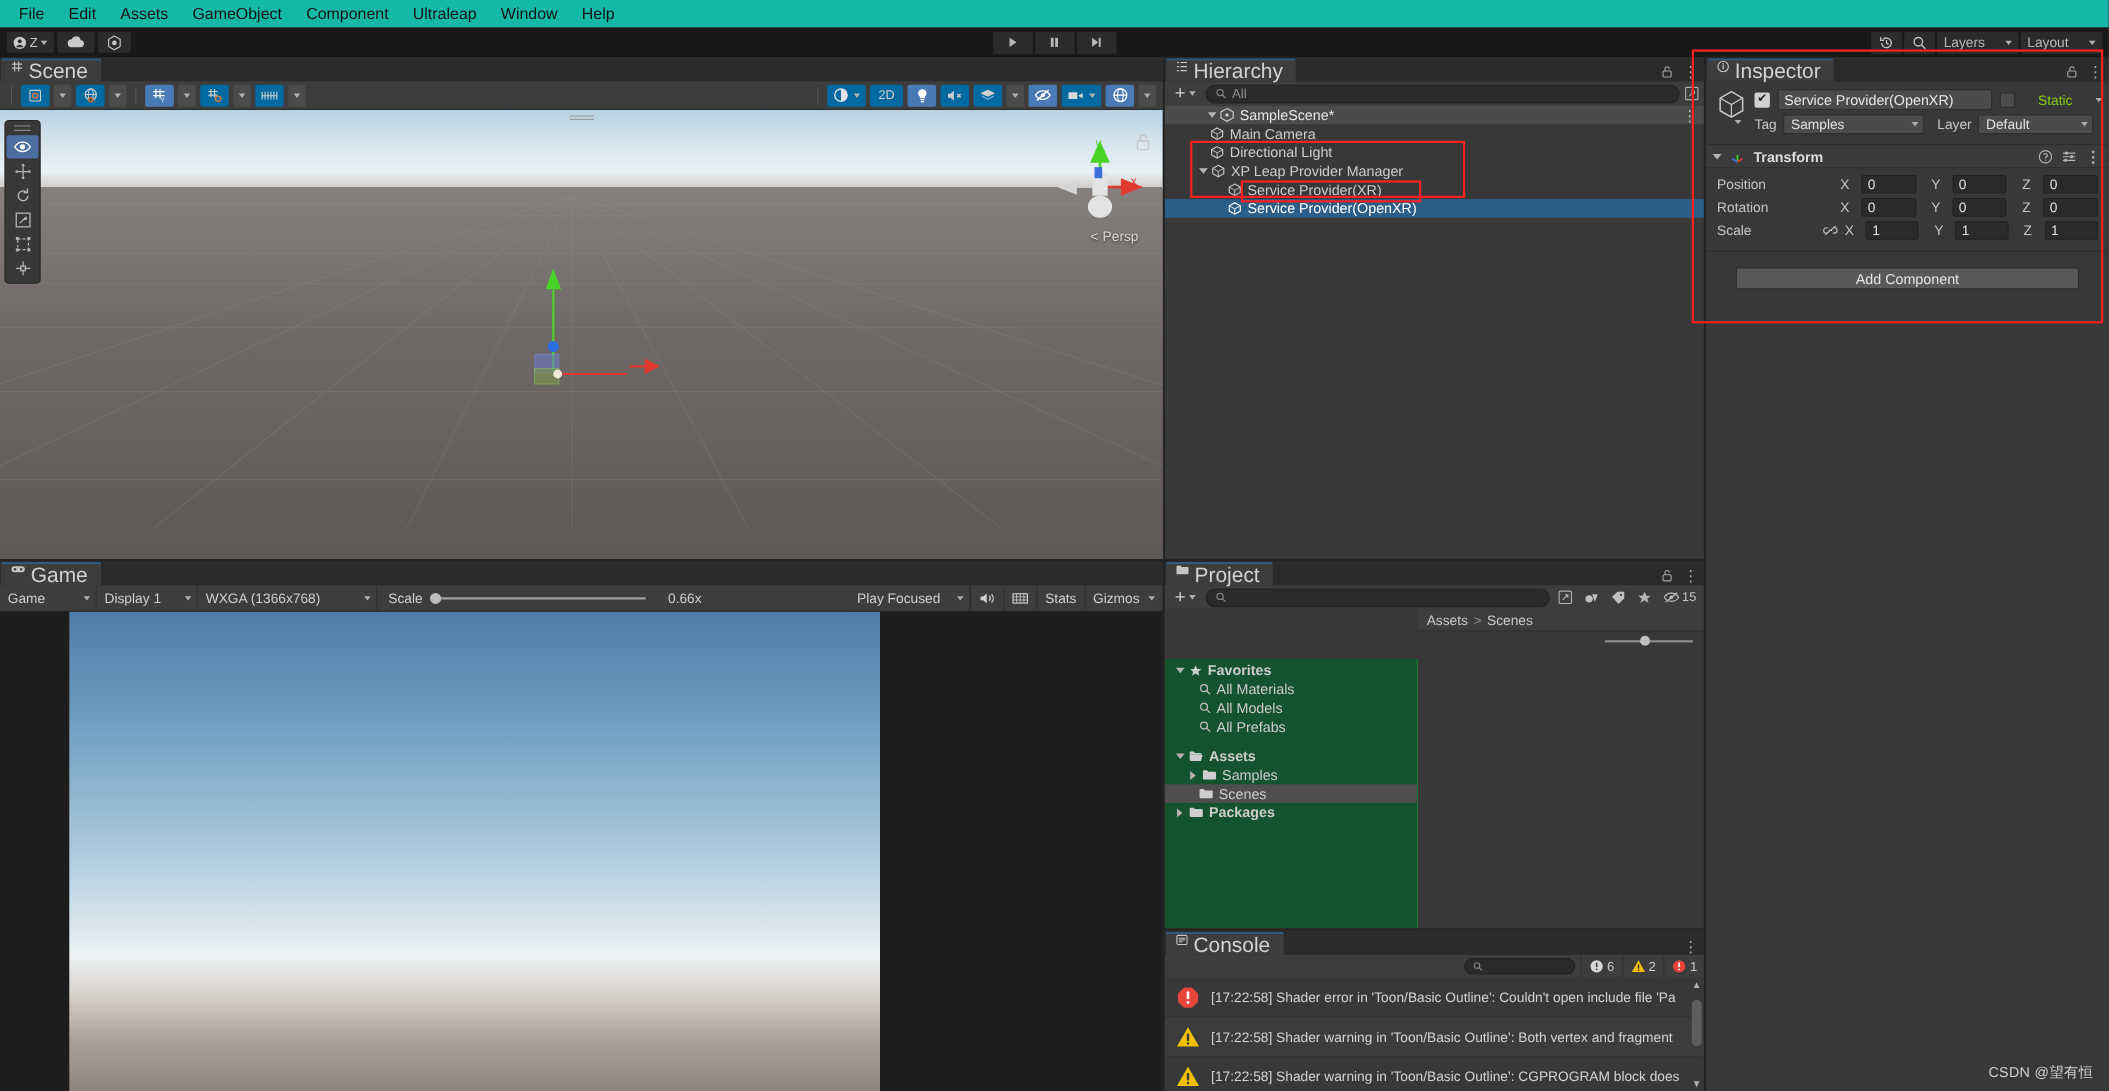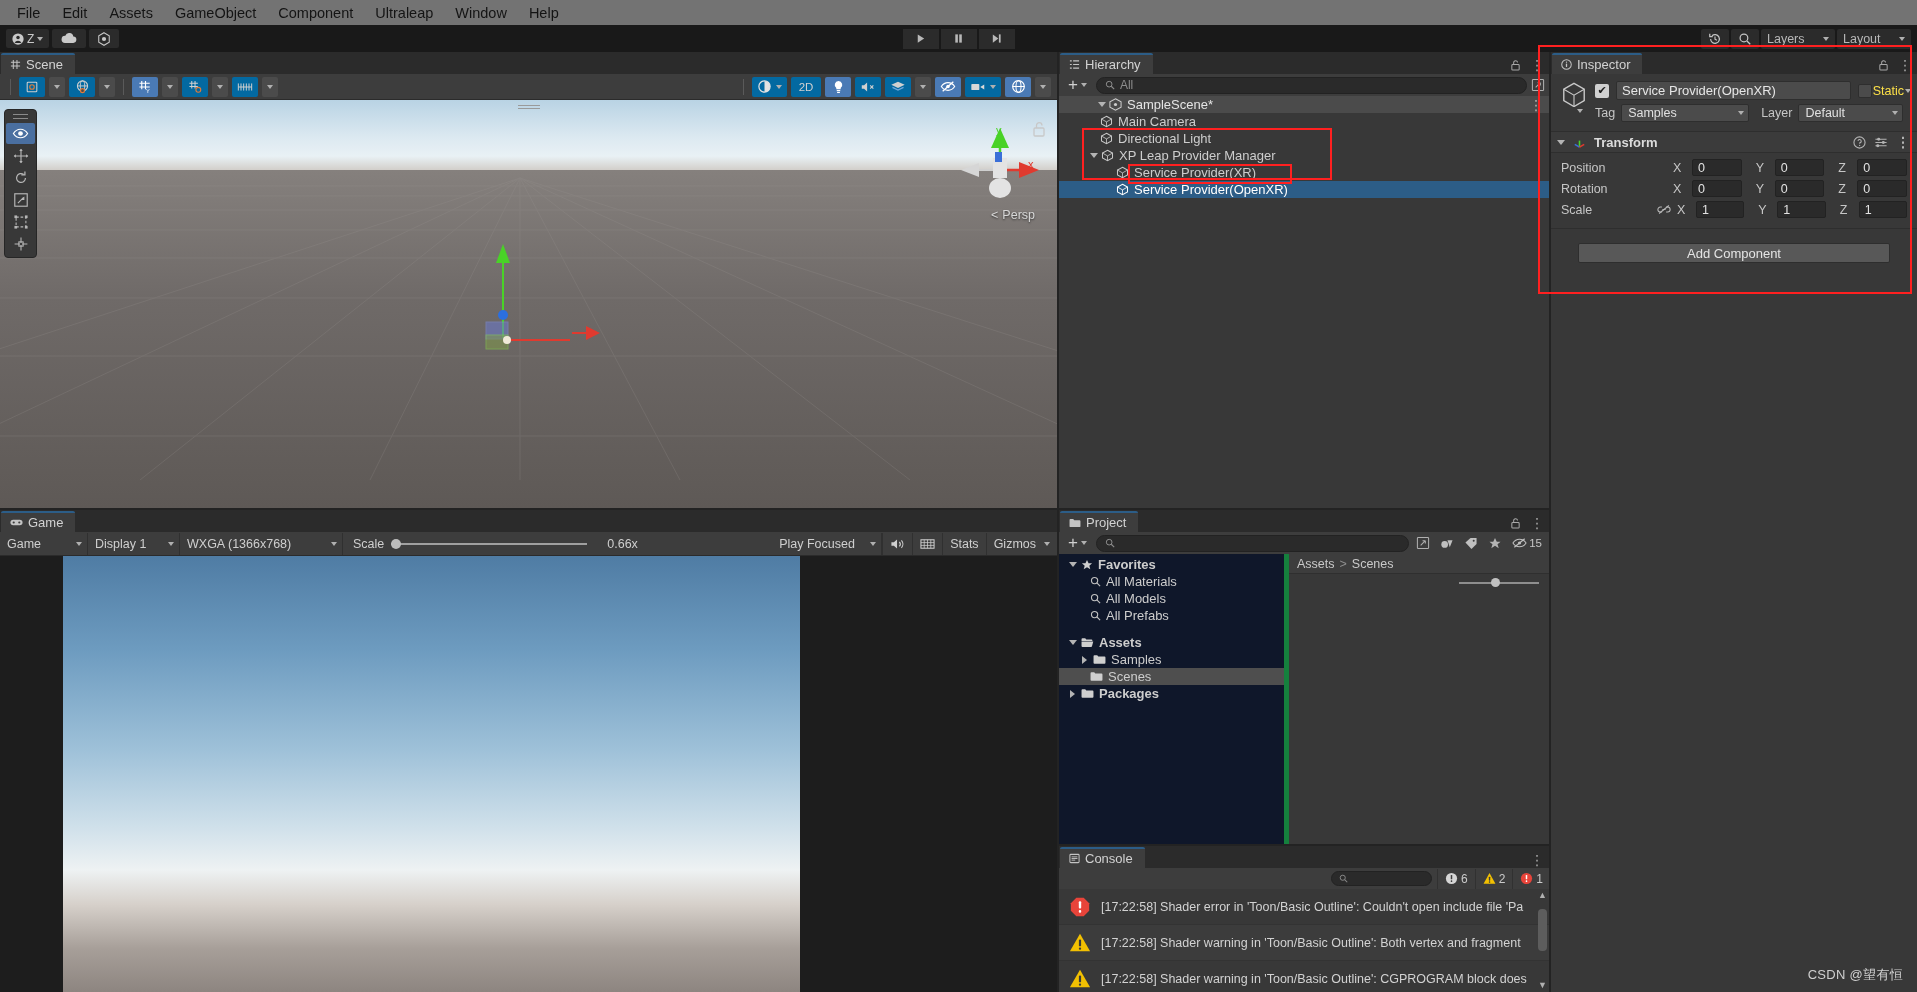--- a/index.html
+++ b/index.html
@@ -15,7 +15,7 @@
 
   
   .menubar {
-    height: 25px; background: #737373; color: #1b1b1b;
+    height: 25px; background: #14b8a6; color: #1b1b1b;
     display: flex; align-items: center; padding-left: 6px; flex: none;
   }
   .menubar .mi { padding: 2px 11px; font-size: 14.5px; color: #141414; cursor: default; }

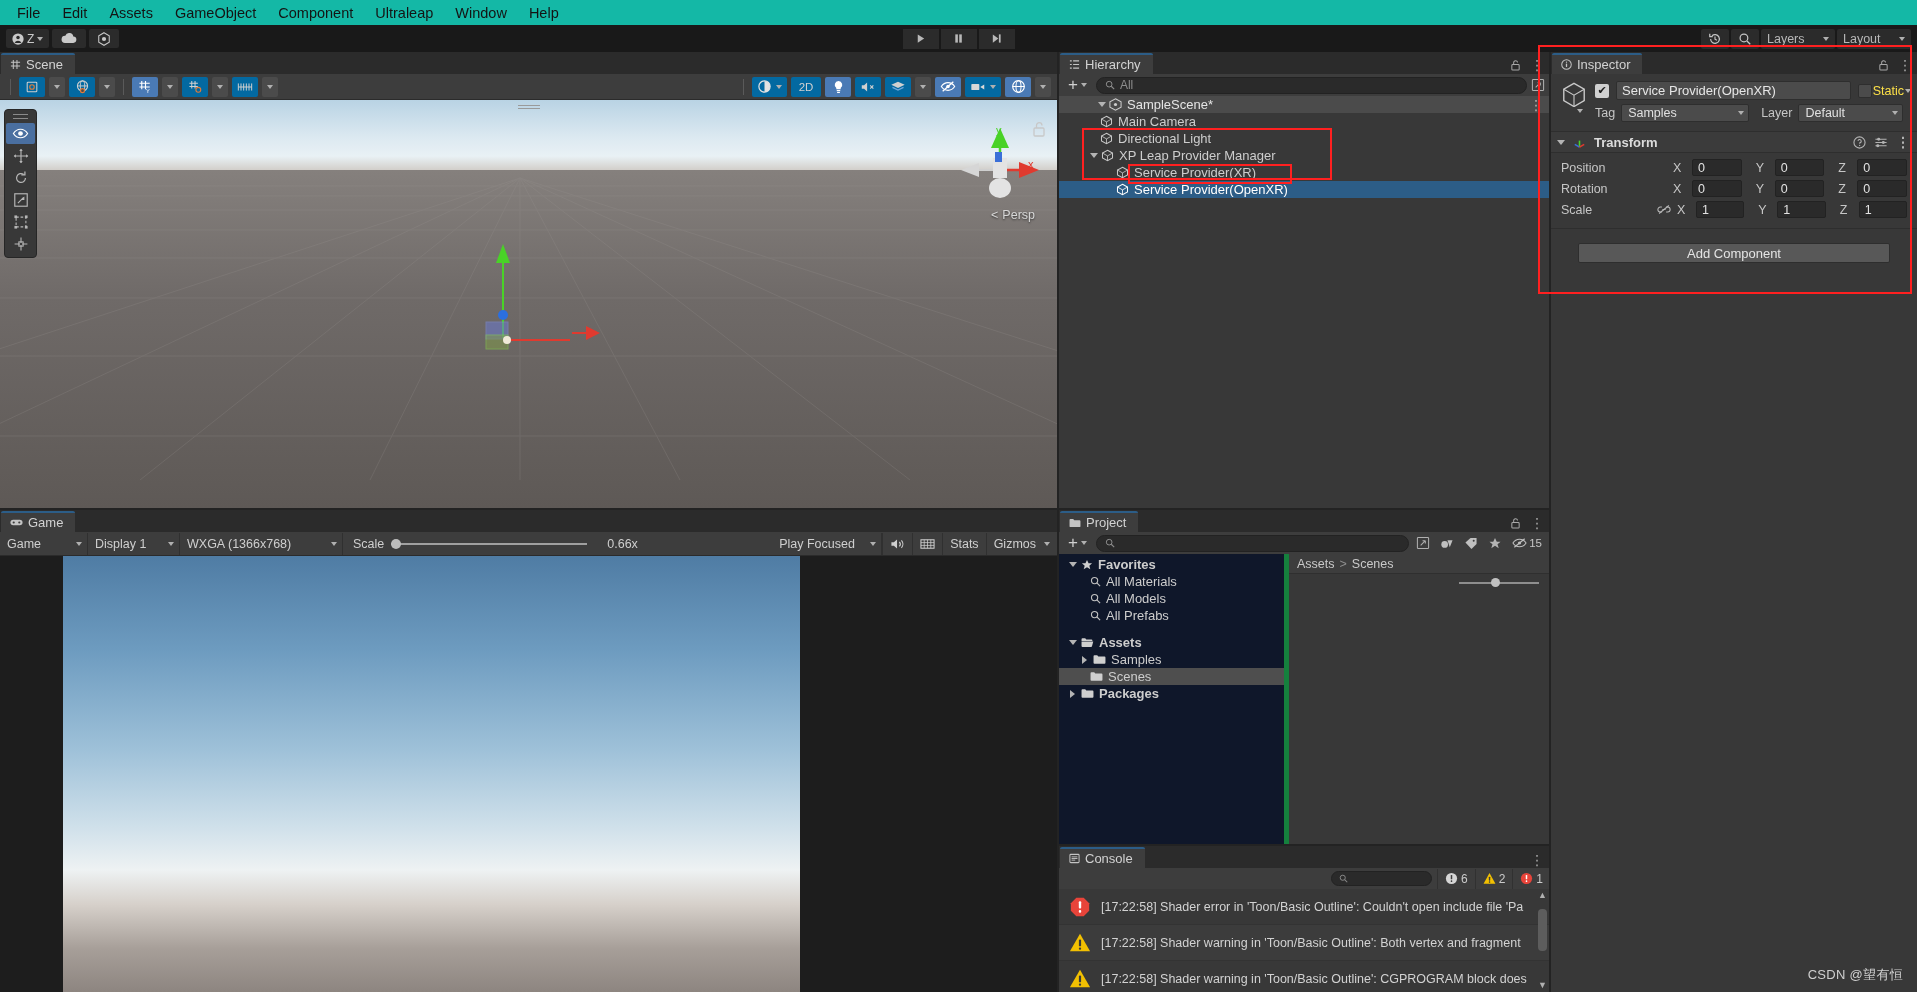--- a/index.html
+++ b/index.html
@@ -68,8 +68,8 @@
     flex: none; position: relative; padding-left: 1px;
   }
   .tab {
-    height: 21px; background: #3d3d3d; display: flex; align-items: center;
-    padding: 0 12px 0 9px; gap: 5px; font-size: 13px; color: #d2d2d2;
+    height: 21px; background: #3d3d3d; display: flex; 
+    padding: 0 12px 0 9px; gap: 5px; font-size: 19px; color: #d2d2d2;
     border-top: 2px solid #3d3d3d; border-radius: 2px 2px 0 0; cursor: default;
   }
   .tab.active { background: #3d3d3d; border-top-color: #2c5d87; }

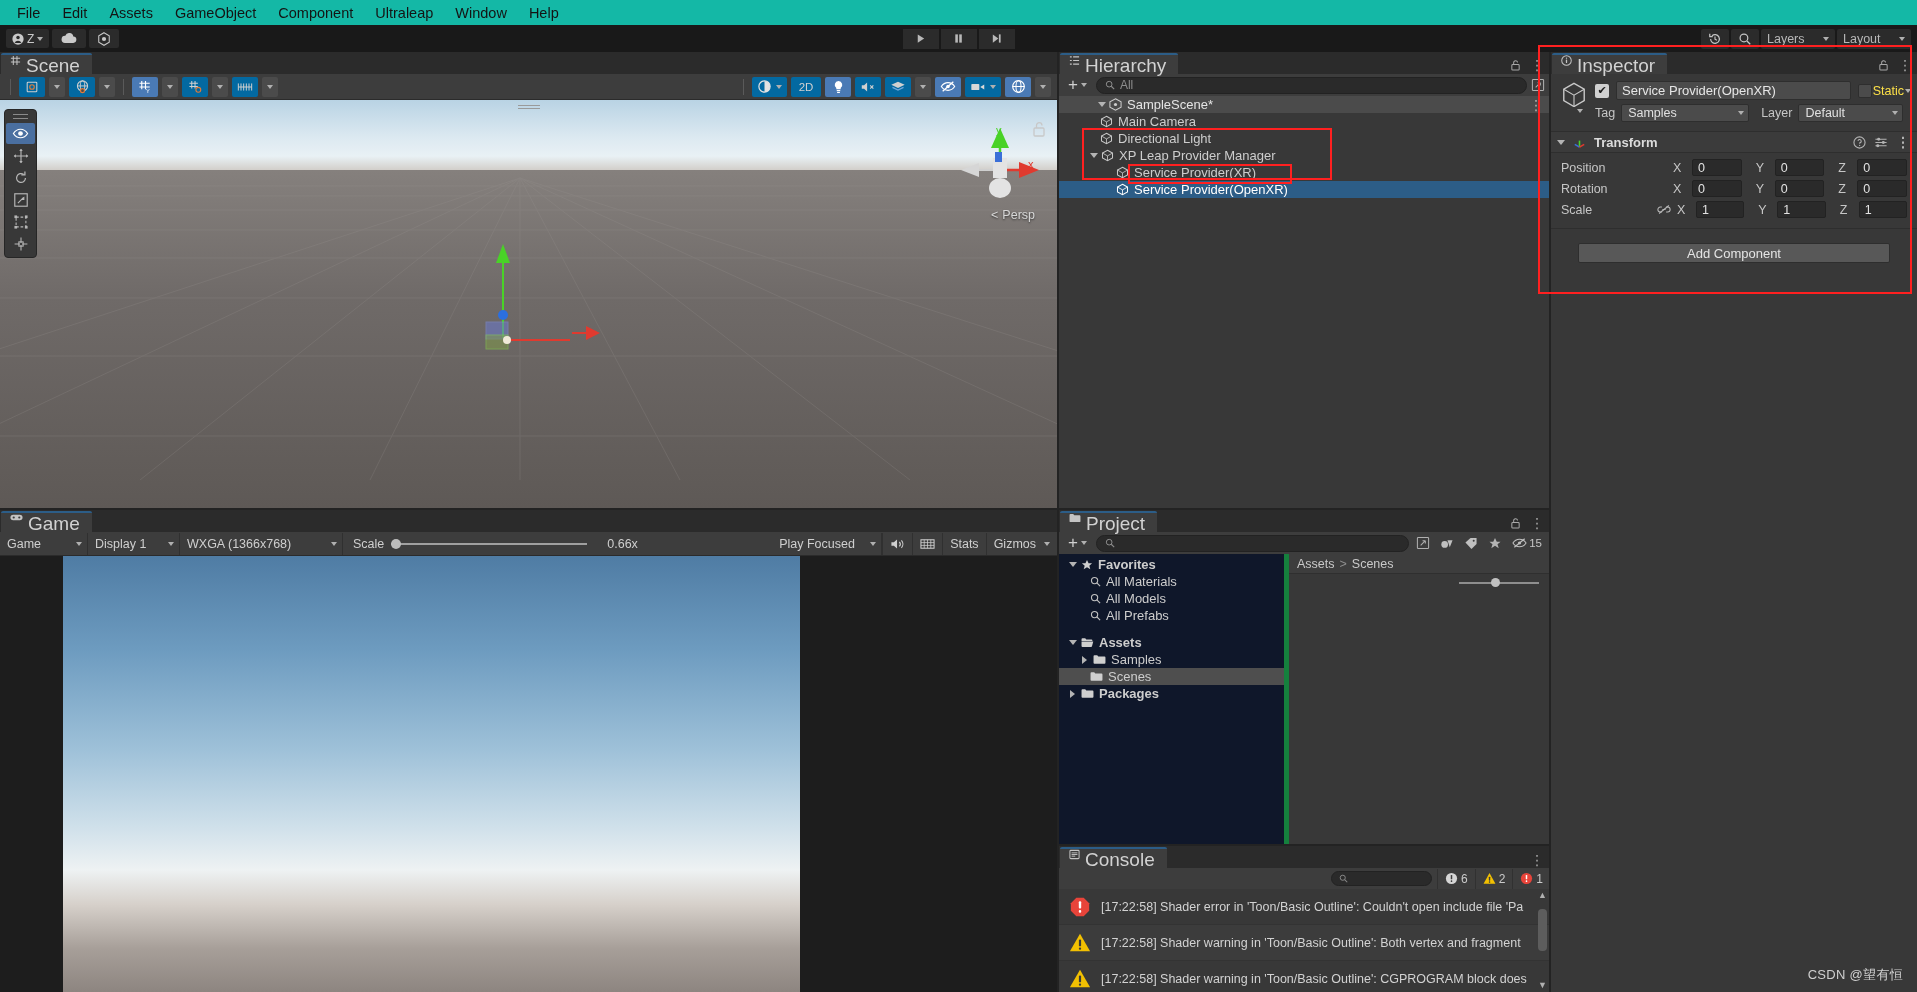--- a/index.html
+++ b/index.html
@@ -253,7 +253,7 @@
     border-radius: 2px; display: flex; align-items: center; padding: 0 5px;
     font-size: 13px; color: #e6e6e6;
   }
-  .static-box { display: flex; align-items: center; gap: 1px; font-size: 12.5px; color: #fde047; }
+  .static-box { display: flex; align-items: center; gap: 21px; font-size: 12.5px; color: #84cc16; }
   .tl-row { display: flex; align-items: center; gap: 6px; padding: 4px 6px 0 38px; font-size: 12.5px; }
   .tl-label { color: #c6c6c6; }
   .tl-drop {

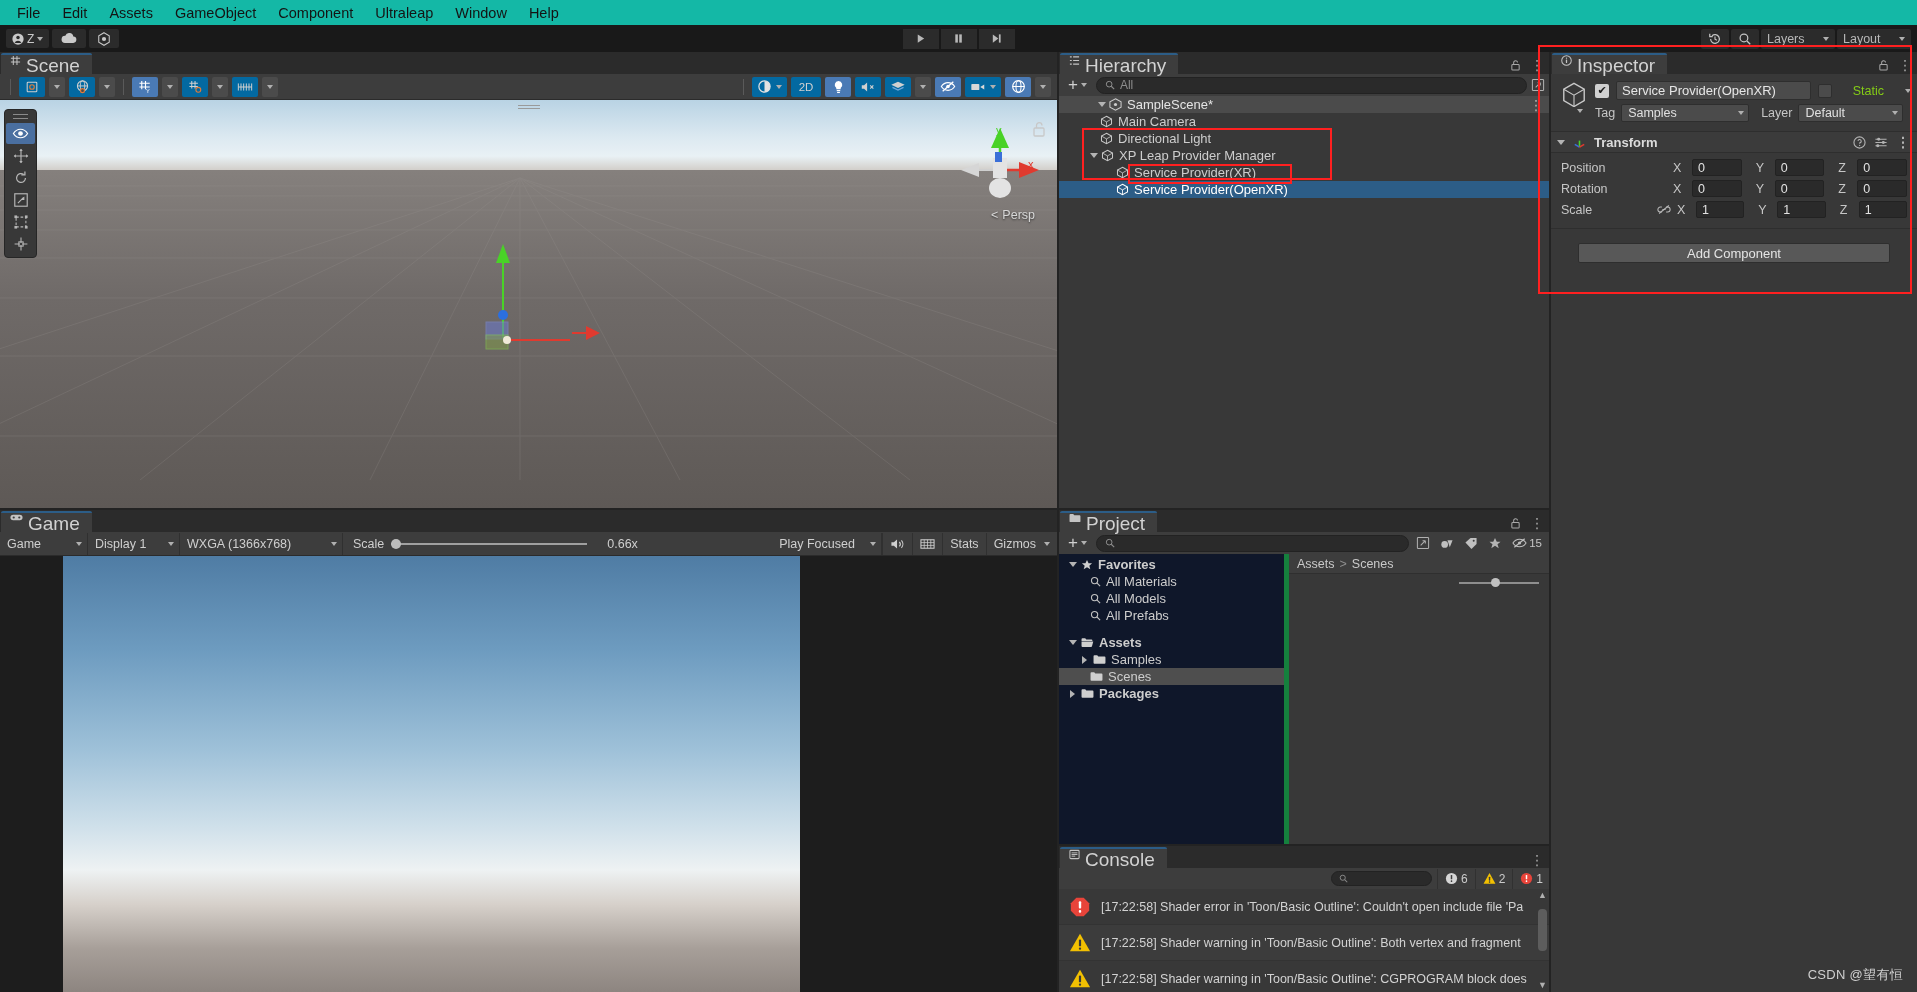--- a/index.html
+++ b/index.html
@@ -190,7 +190,7 @@
   
   .proj-panel { height: 336px; flex: none; border-top: 2px solid #232323; }
   .proj-body { flex: 1; display: flex; min-height: 0; background: #383838; }
-  .proj-tree { width: 230px; background: #0f172a; border-right: 5px solid #15803d; flex: none; padding-top: 2px;}
+  .proj-tree { width: 230px; background: #14532d; border-right: 1px solid #15803d; flex: none; padding-top: 2px; margin-top: 45px;}
   .proj-right { flex: 1; display: flex; flex-direction: column; background: #383838; }
   .breadcrumb {
     height: 20px; background: #3d3d3d; display: flex; align-items: center;

